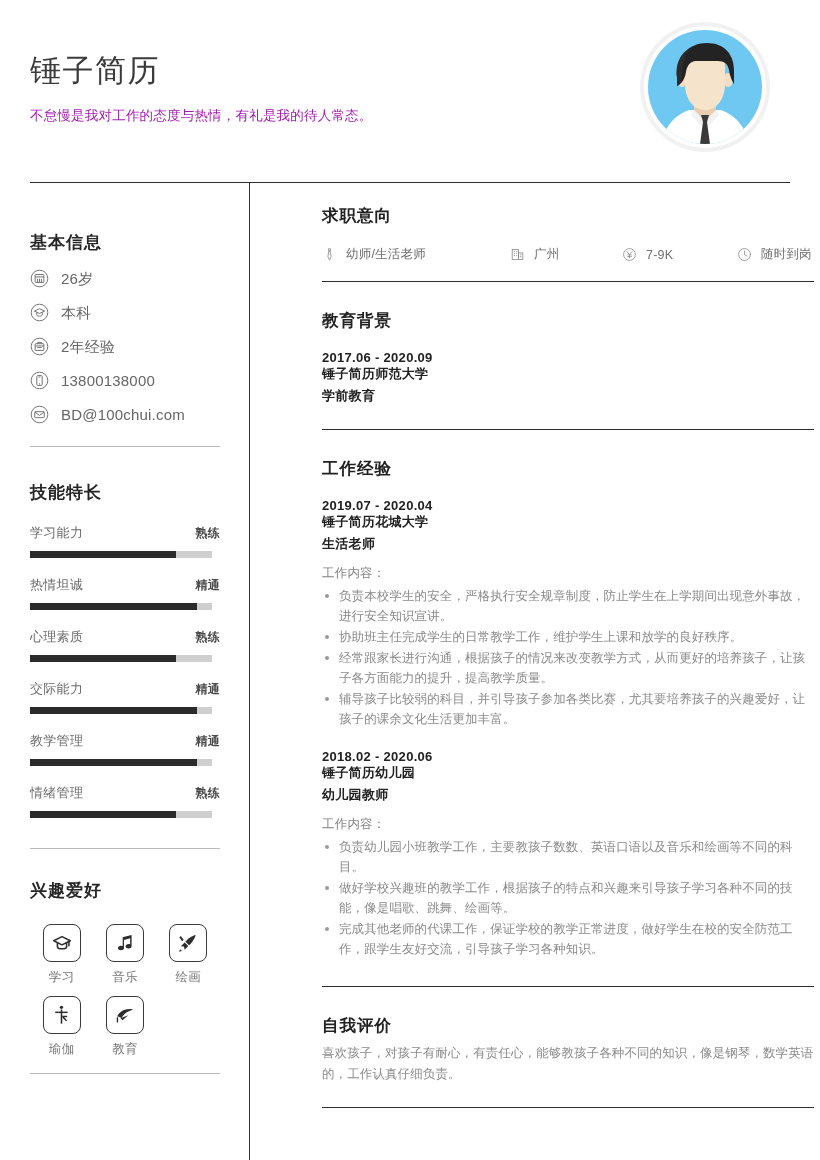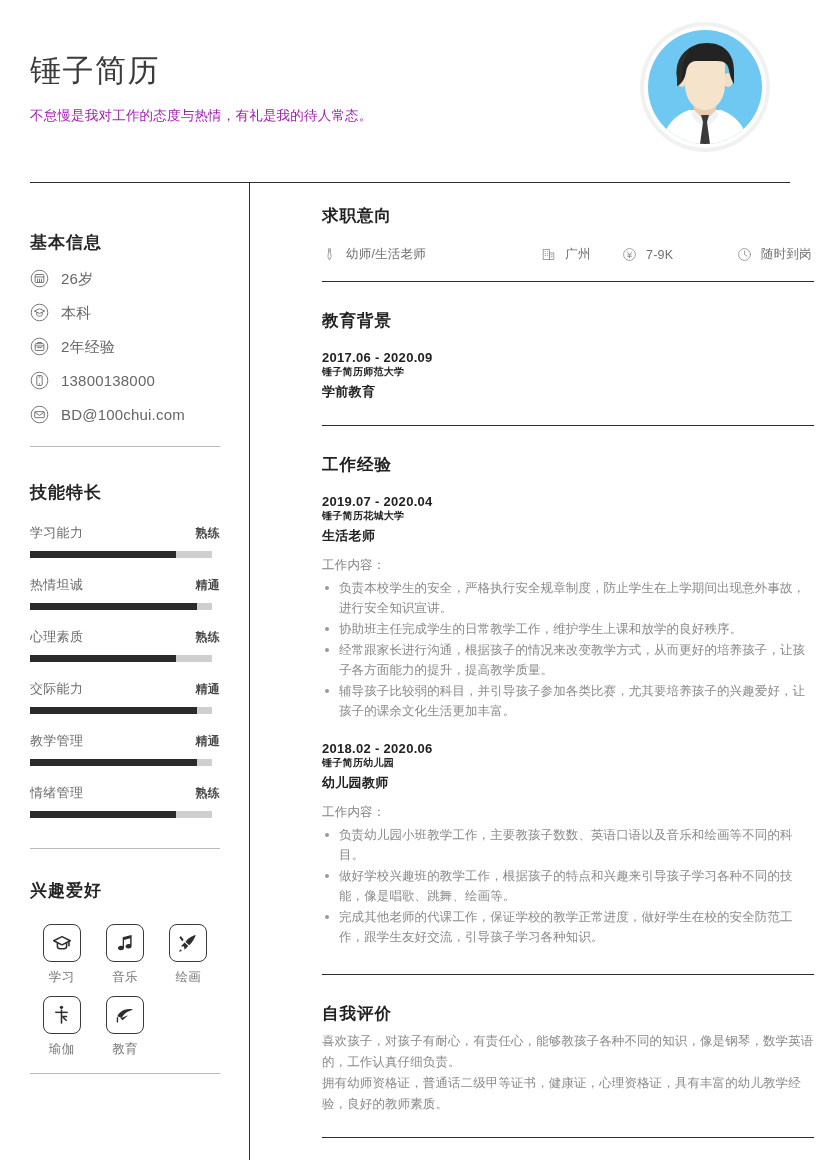--- a/index.html
+++ b/index.html
@@ -241,7 +241,7 @@
     white-space: nowrap;
   }
   #intent-item-0 { width: 188px; }
-  #intent-item-1 { width: 112px; justify-content: center; }
+  #intent-item-1 { width: 112px; }
   #intent-item-2 { width: 115px; }
 
   

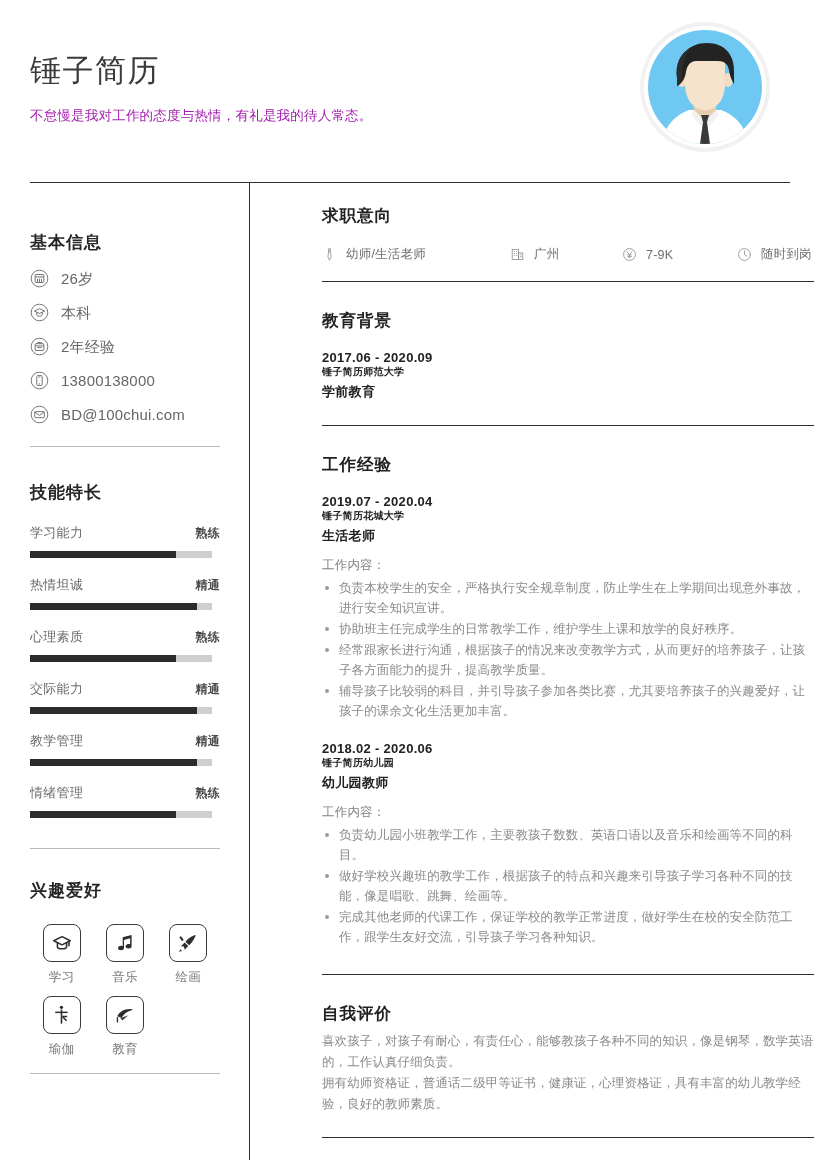--- a/index.html
+++ b/index.html
@@ -260,7 +260,7 @@
     letter-spacing: 0.3px;
   }
   .entry-org {
-    font-size: 10px;
+    font-size: 13px;
     font-weight: bold;
     color: #222222;
     letter-spacing: 0.3px;

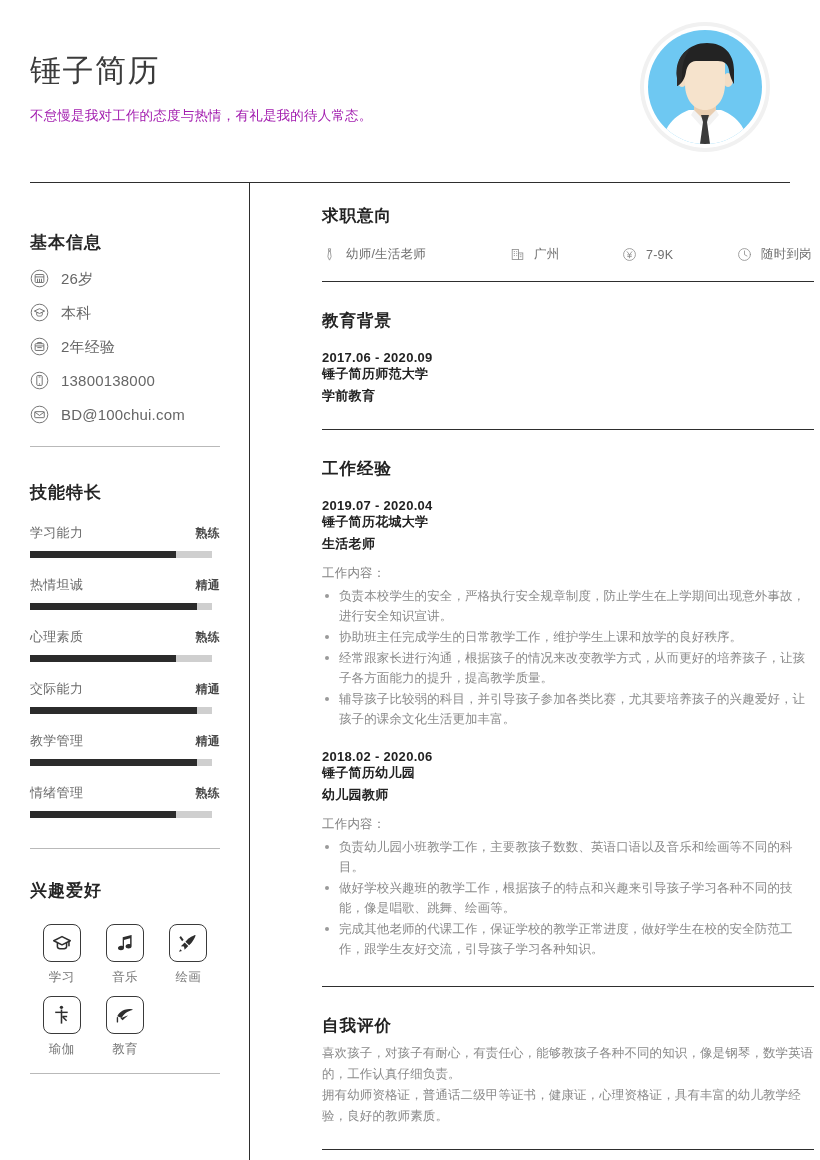--- a/index.html
+++ b/index.html
@@ -690,7 +690,6 @@
       <h2 class="rsection-title">自我评价</h2>
       <div id="self-paras">
         <p class="self-para">喜欢孩子，对孩子有耐心，有责任心，能够教孩子各种不同的知识，像是钢琴，数学英语的，工作认真仔细负责。</p>
-        <p class="self-para">拥有幼师资格证，普通话二级甲等证书，健康证，心理资格证，具有丰富的幼儿教学经验，良好的教师素质。</p>
       </div>
       <div id="self-rule-wrap">
         <div class="rsection-rule"></div>

